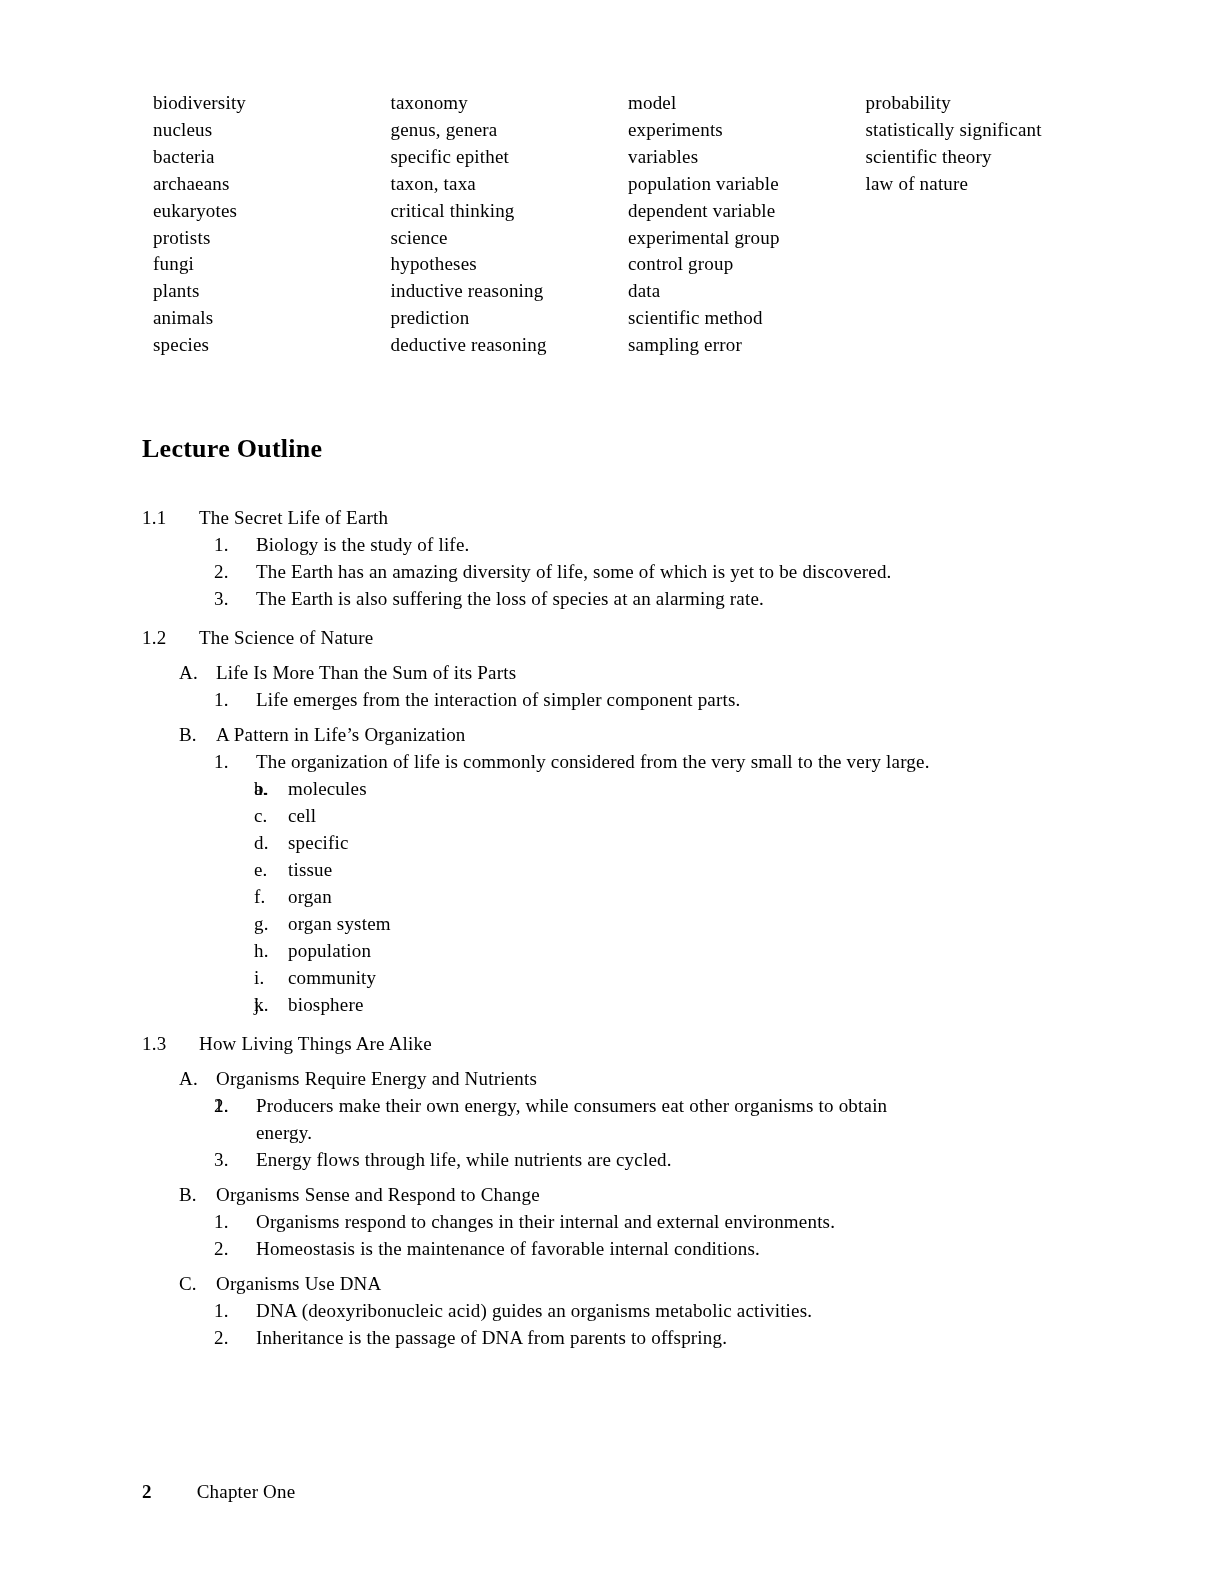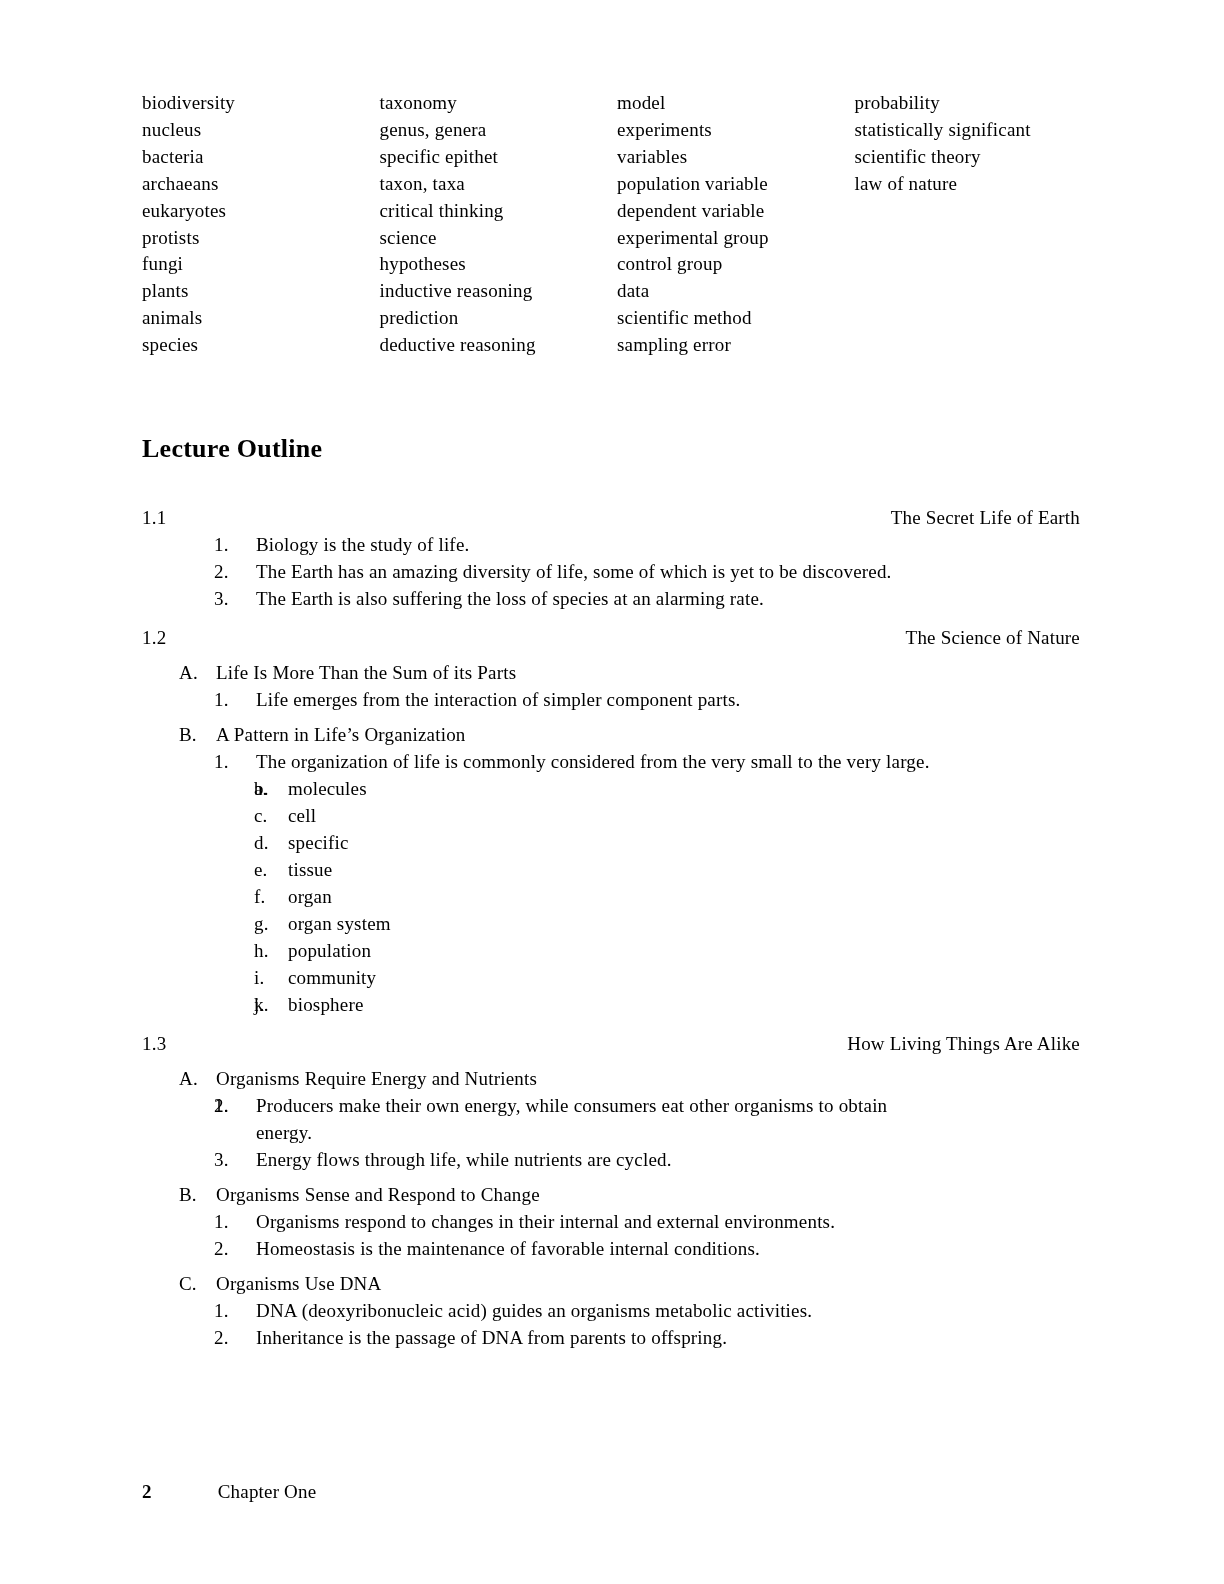--- a/index.html
+++ b/index.html
@@ -19,7 +19,7 @@
     padding: 90px 144px 0 142px;
   }
   
-  .vocab { display: flex; }
+  .vocab { display: flex; margin-left: 11px; }
   .vocab-col { flex: 0 0 237.5px; }
   .vocab-col:last-child { flex: 1 1 auto; }
   .vocab-term {

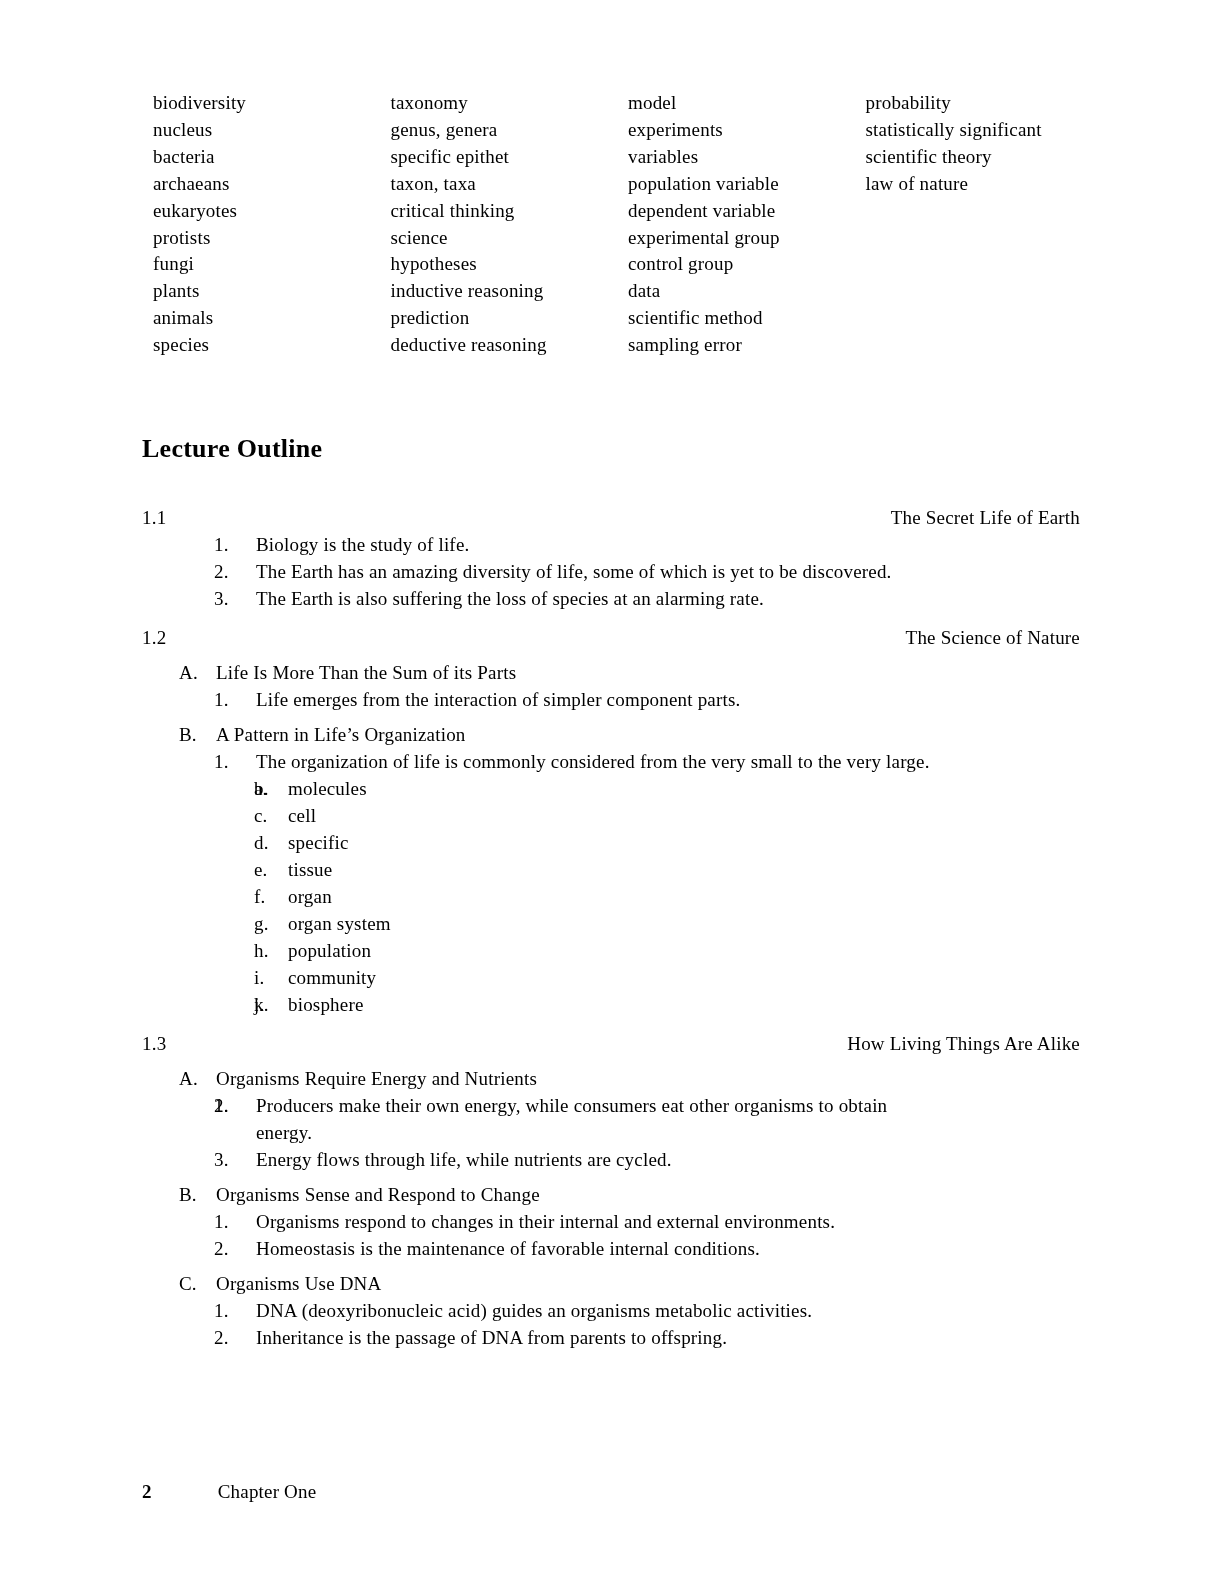--- a/index.html
+++ b/index.html
@@ -46,7 +46,7 @@
   }
   .row .lab { position: absolute; top: 0; }
   .row .txt { display: block; white-space: nowrap; }
-  .row.section { padding-left: 57px; margin-top: 12px; text-align: right; }
+  .row.section { padding-left: 57px; margin-top: 12px; }
   .row.section .lab { left: 0; }
   .row.letter { padding-left: 74px; margin-top: 8px; }
   .row.letter .lab { left: 37px; }

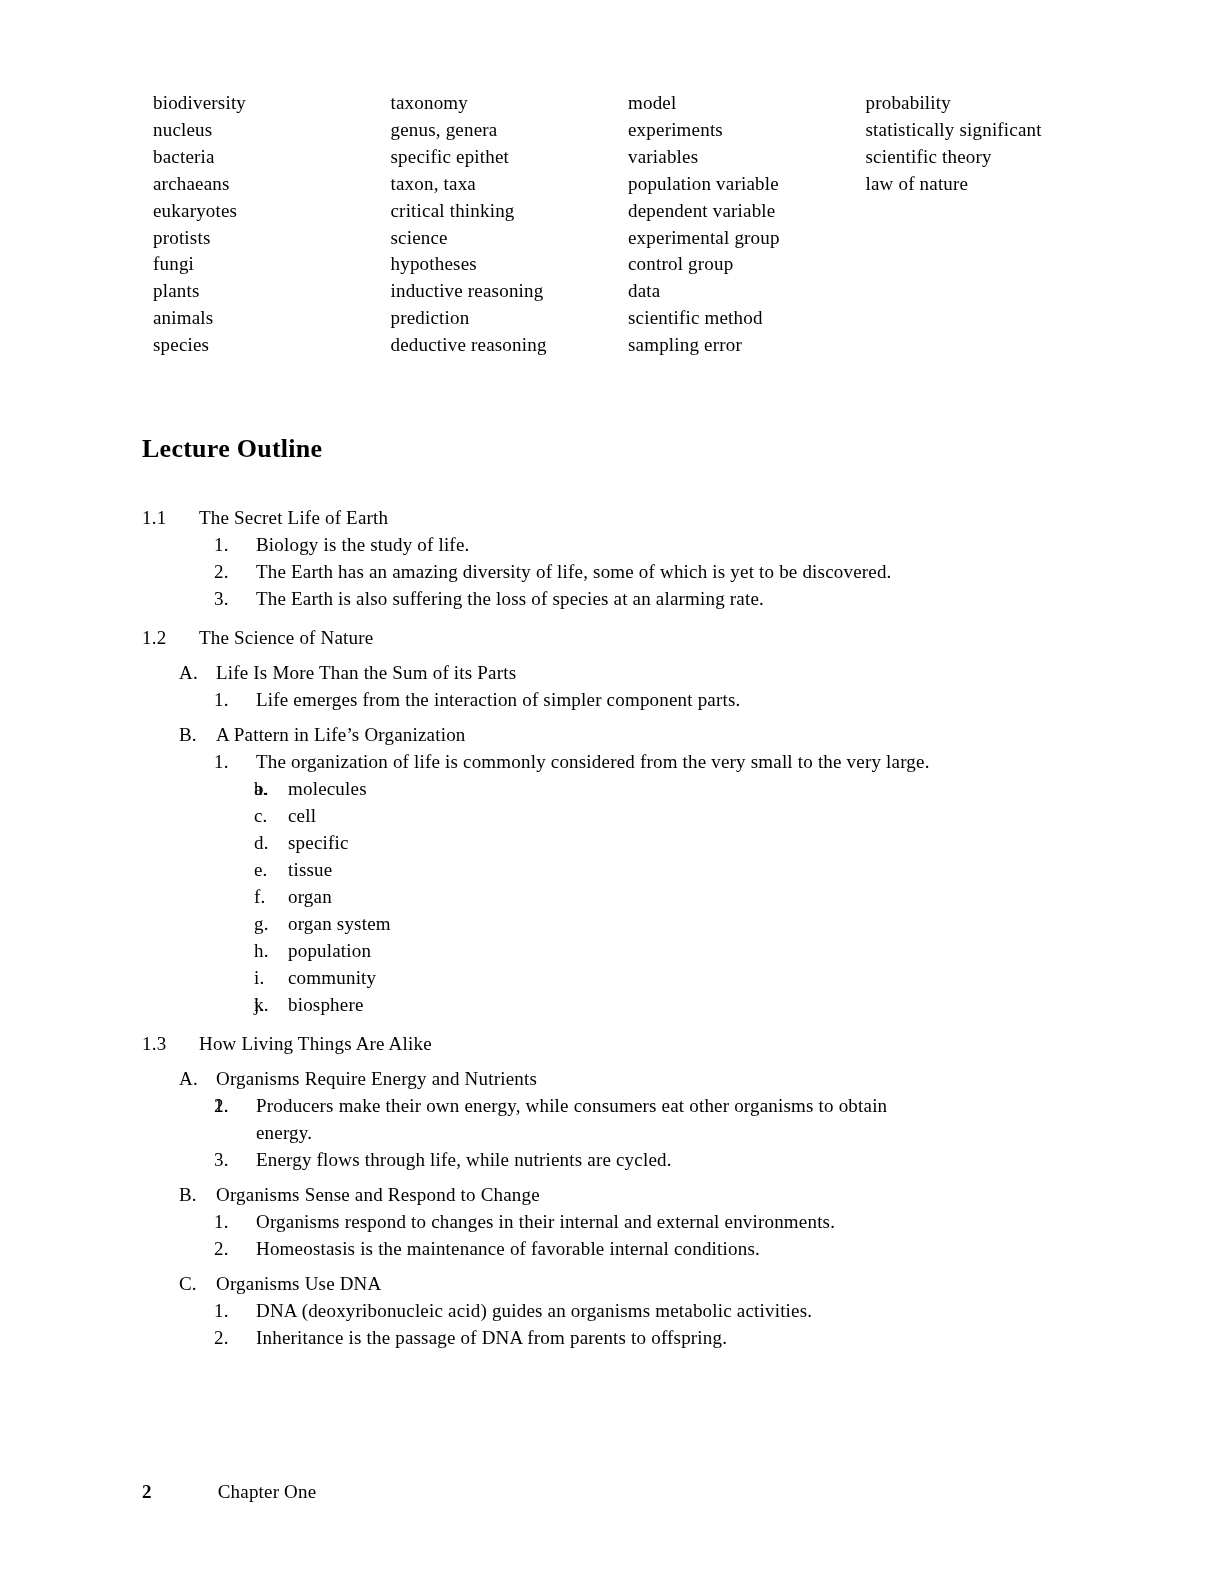--- a/index.html
+++ b/index.html
@@ -64,7 +64,7 @@
     letter-spacing: 0.01em;
   }
   .footer .pagenum { font-weight: bold; }
-  .footer .chapter { margin-left: 66px; }
+  .footer .chapter { margin-left: 45px; }
 </style>
 </head>
 <body>

